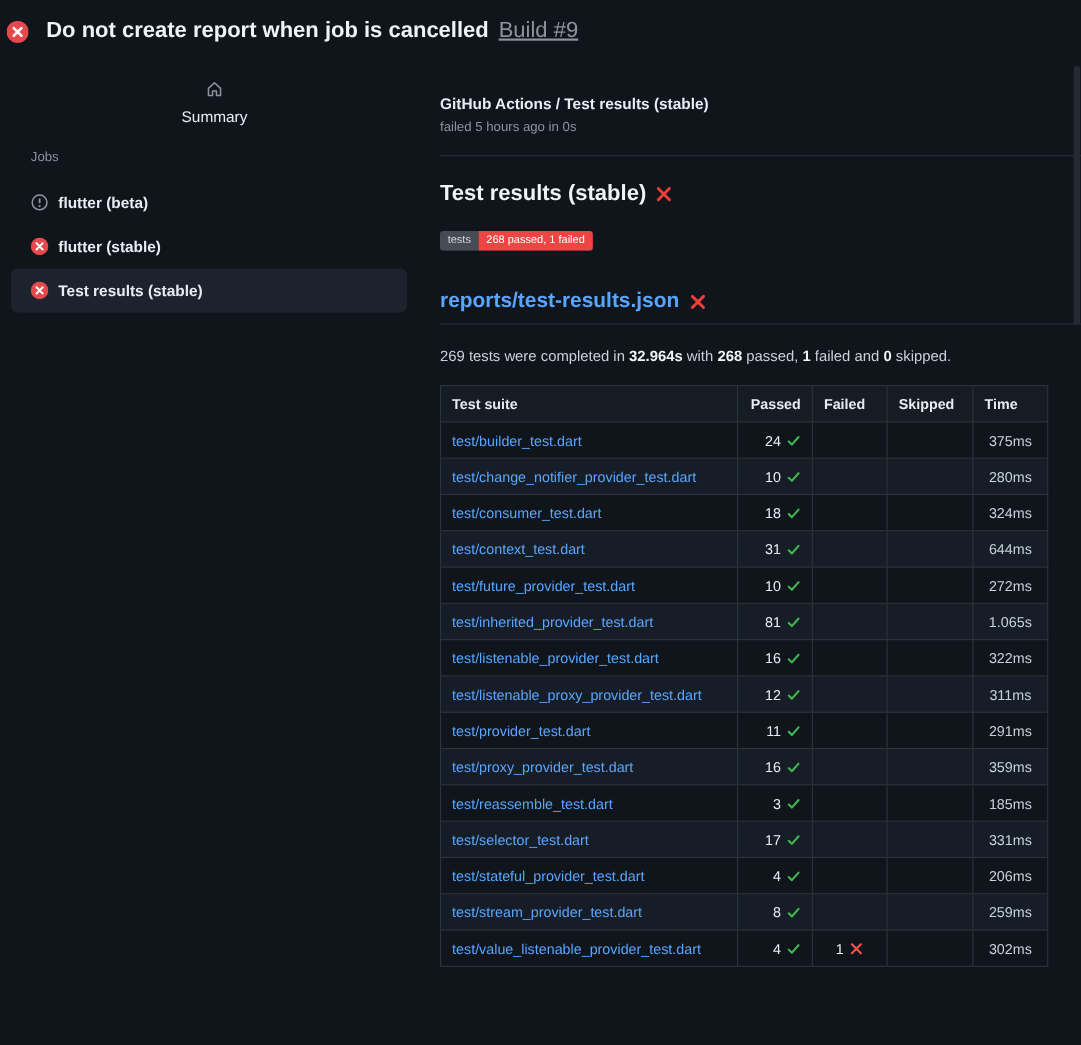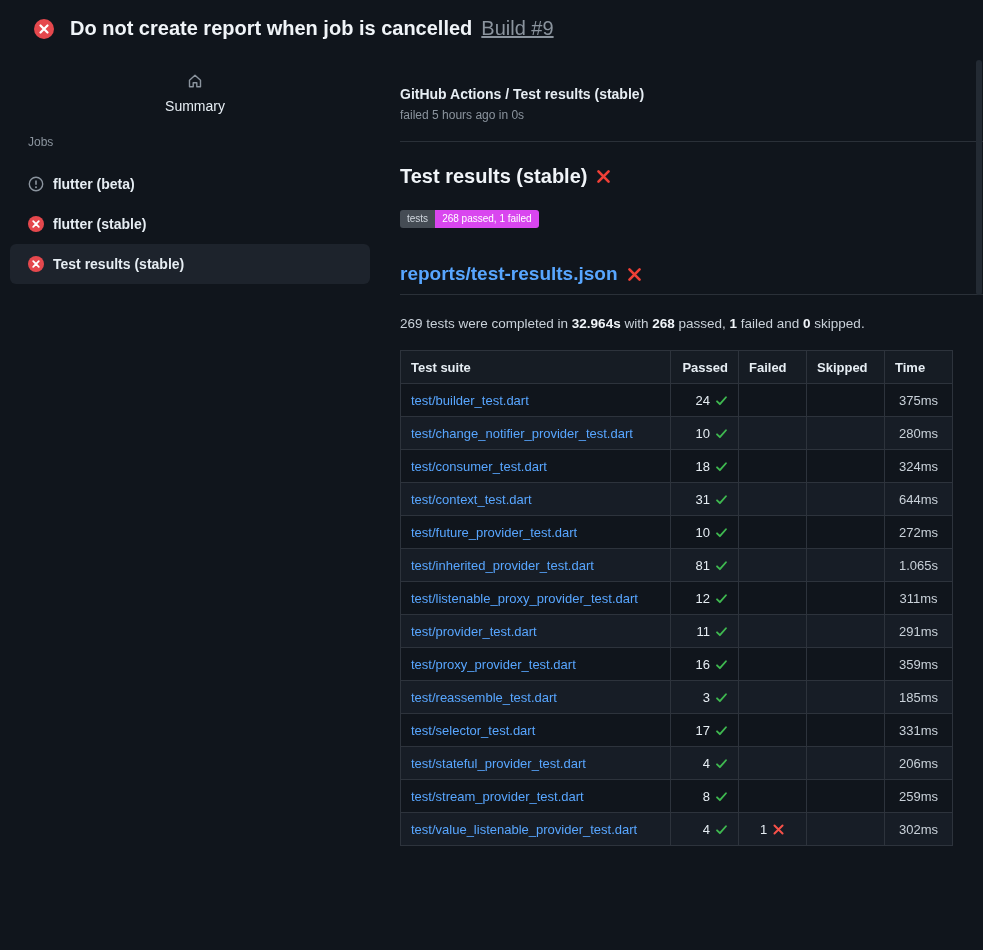--- a/index.html
+++ b/index.html
@@ -16,7 +16,7 @@
   
   header {
     position:absolute; top:0; left:0; right:0; height:57px;
-    display:flex; align-items:center; padding-left:34px;
+    display:flex; align-items:center; padding-left:6px;
   }
   .icon-x-fill { width:20px; height:20px; flex:0 0 auto; }
   .icon-x-fill svg { width:100%; height:100%; }

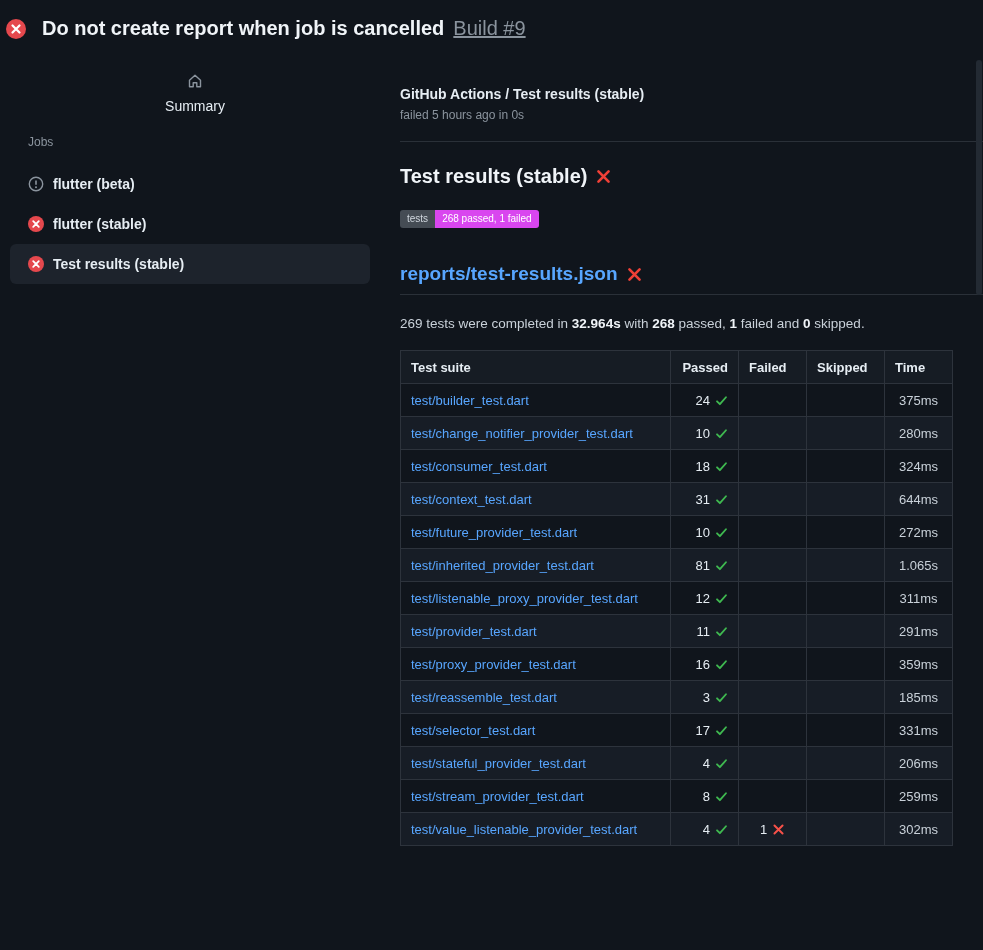--- a/index.html
+++ b/index.html
@@ -64,7 +64,7 @@
     border-radius:3px; overflow:hidden; line-height:18px;
   }
   .badge-label { background:#454c54; color:#d0d7de; padding:0 7px; }
-  .badge-value { background:#d946ef; color:#ffffff; padding:0 7px; }
+  .badge-value { background:#ef4444; color:#ffffff; padding:0 7px; }
 
   h3.report-heading {
     margin-top:35px; font-size:19px; font-weight:700;

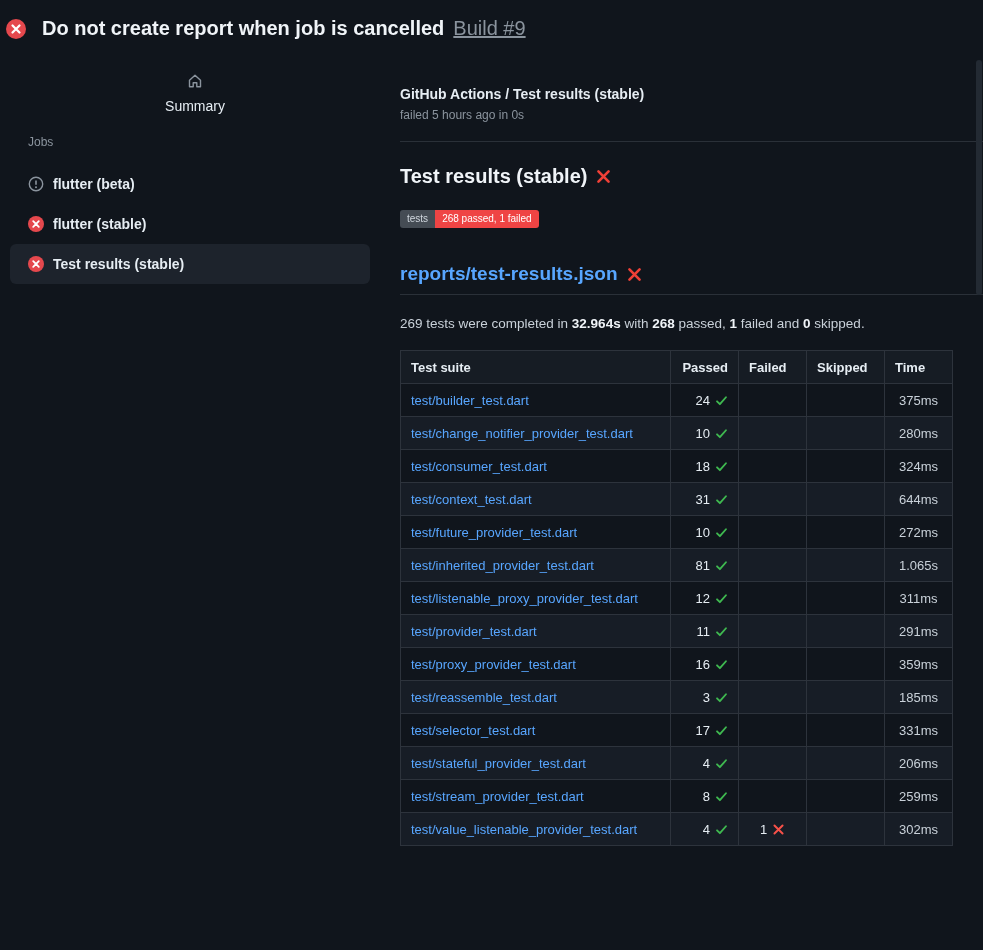--- a/index.html
+++ b/index.html
@@ -256,6 +256,15 @@
           <td class="time">1.065s</td>
         </tr>
         <tr>
+          <td class="suite"><a>test/listenable_provider_test.dart</a></td>
+          <td class="passed"><span>16</span><span class="mini"><svg viewBox="0 0 16 16">
+                <path d="M2.5 9l3.5 3.5L13.5 4" fill="none" stroke="#3fb950" stroke-width="2.3" stroke-linecap="round" stroke-linejoin="round"></path>
+              </svg></span></td>
+          <td class="failed"></td>
+          <td class="skipped"></td>
+          <td class="time">322ms</td>
+        </tr>
+        <tr>
           <td class="suite"><a>test/listenable_proxy_provider_test.dart</a></td>
           <td class="passed"><span>12</span><span class="mini"><svg viewBox="0 0 16 16">
                 <path d="M2.5 9l3.5 3.5L13.5 4" fill="none" stroke="#3fb950" stroke-width="2.3" stroke-linecap="round" stroke-linejoin="round"></path>

